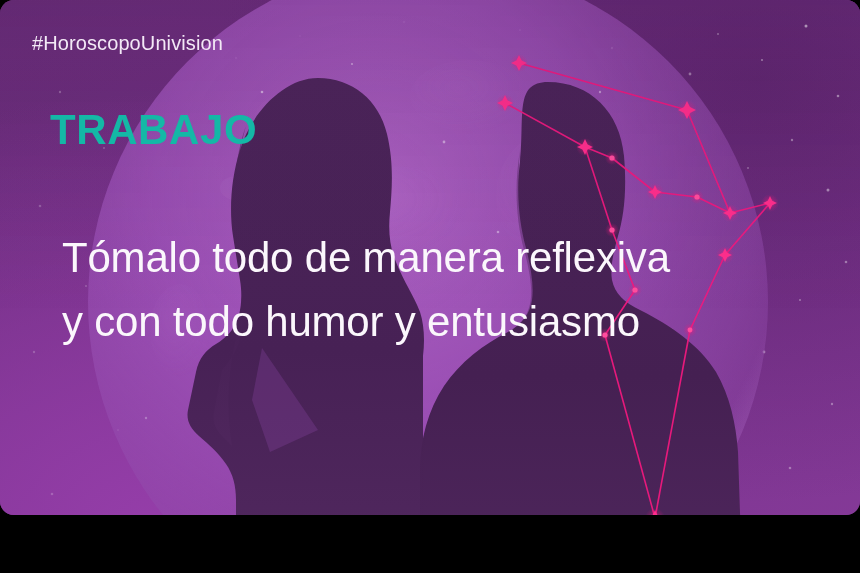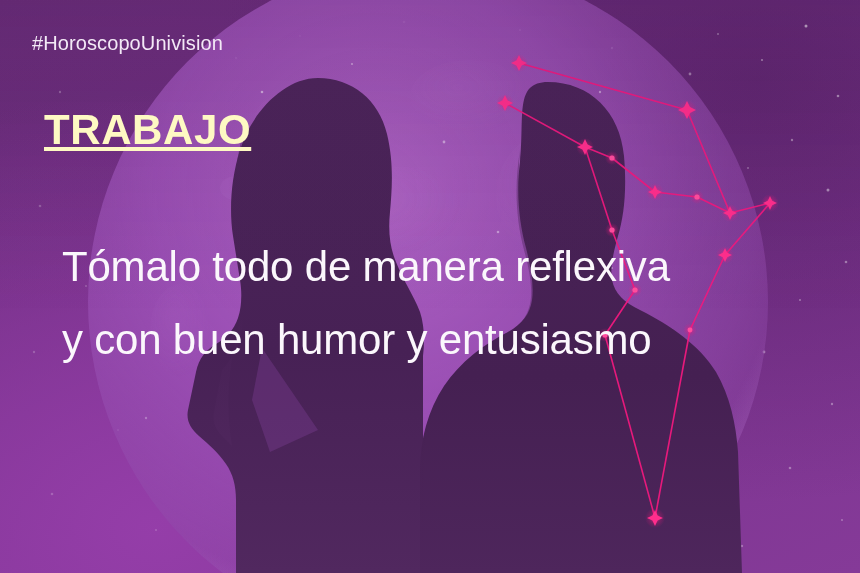--- a/index.html
+++ b/index.html
@@ -10,10 +10,11 @@
   #stage {
     position: relative;
     width: 860px;
-    height: 573px;
+    height: 515px;
     overflow: hidden;
     font-family: "Liberation Sans", sans-serif;
     background: #6B2D7A;
+    border-radius: 14px;
   }
   .layer {
     position: absolute;

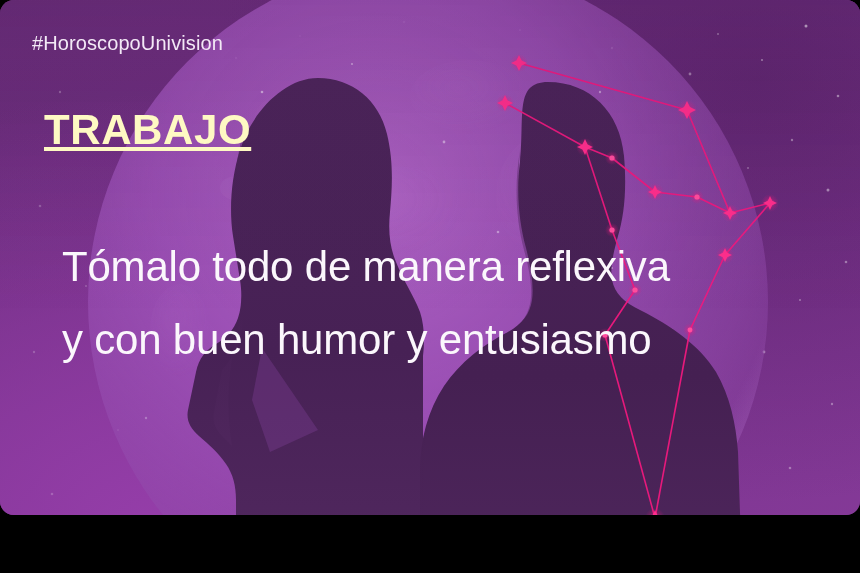--- a/index.html
+++ b/index.html
@@ -50,14 +50,13 @@
   }
   #title {
     position: absolute;
-    left: 44px;
+    left: 50px;
     top: 106px;
     font-size: 42px;
     font-weight: bold;
-    color: #fef9c3;
+    color: #14b8a6;
     letter-spacing: 0.6px;
     white-space: nowrap;
-    text-decoration: underline;
   }
   #body-text {
     position: absolute;

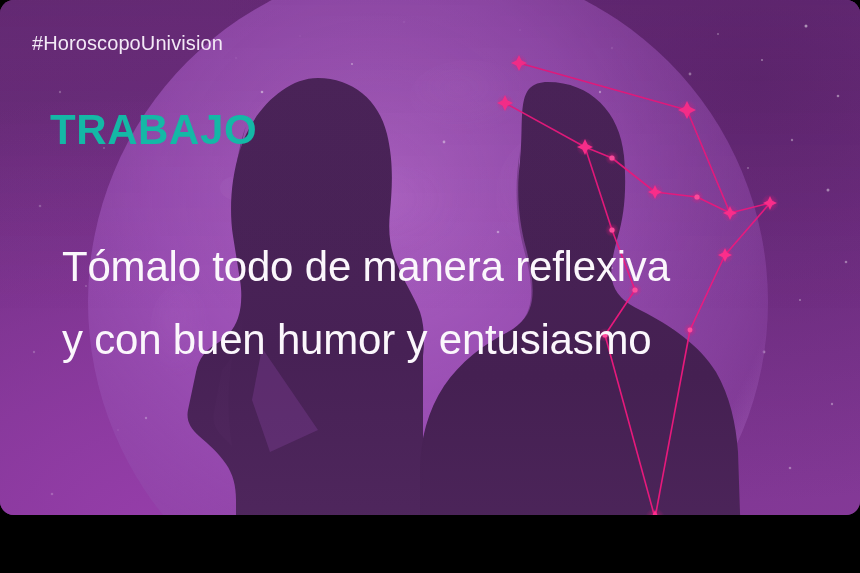--- a/index.html
+++ b/index.html
@@ -71,7 +71,6 @@
     line-height: 64px;
     white-space: nowrap;
     letter-spacing: -0.2px;
-    margin-top: 9px;
   }
 </style>
 </head>

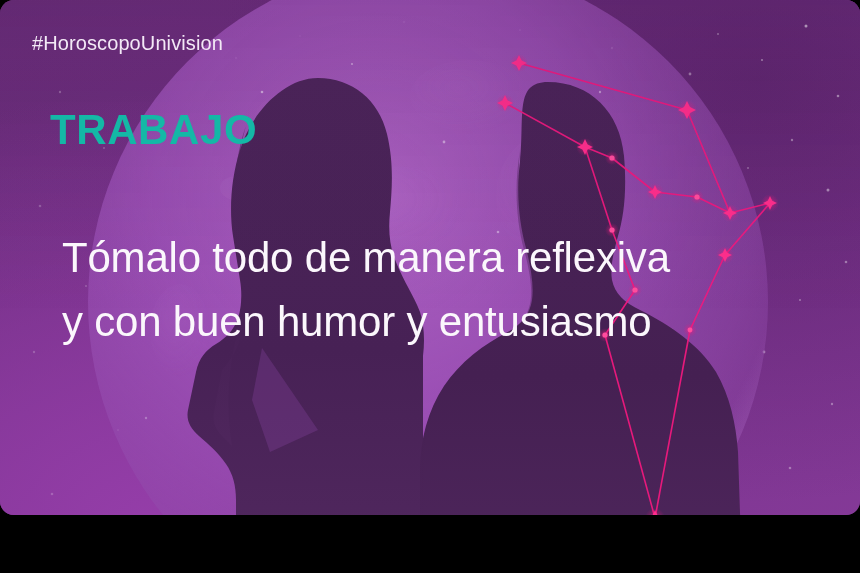--- a/index.html
+++ b/index.html
@@ -345,7 +345,7 @@
 
   <div id="body-text">
     <div class="line">Tómalo todo de manera reflexiva</div>
-    <div class="line">y con buen humor y entusiasmo</div>
+    <div class="line">y con todo humor y entusiasmo</div>
   </div>
 
 </div>

